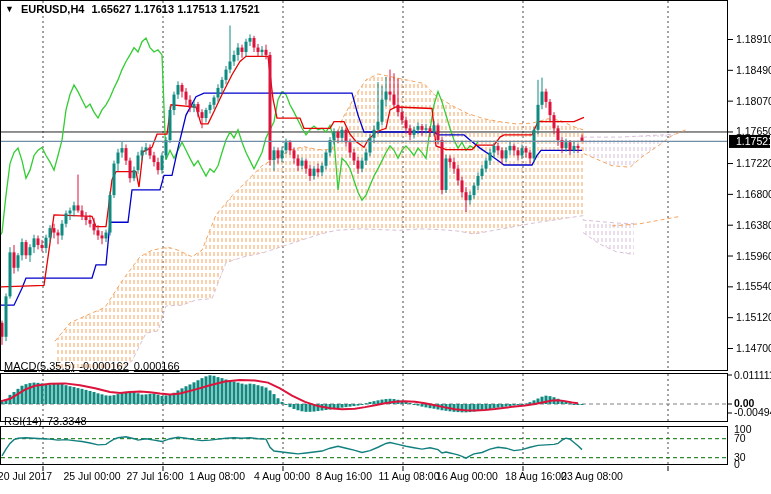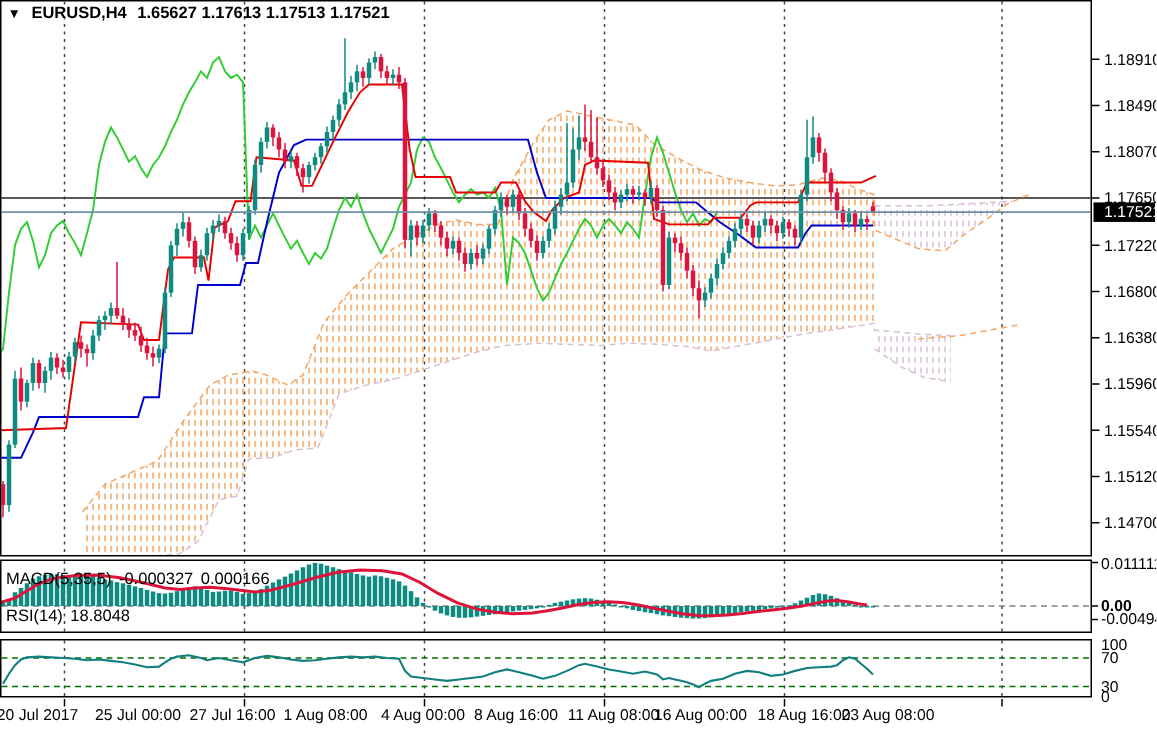--- a/index.html
+++ b/index.html
@@ -10,7 +10,7 @@
          display:flex;align-items:center;gap:7px;z-index:5;}
   .title .tri{font-size:9px;line-height:1;cursor:pointer;}
   .ind-label{position:absolute;left:4px;font-size:11px;color:#000;z-index:5;display:flex;gap:5px;}
-  .macd-label{top:380px;}
+  .macd-label{top:360px;text-decoration:underline;}
   .rsi-label{top:405px;}
 </style>
 </head>

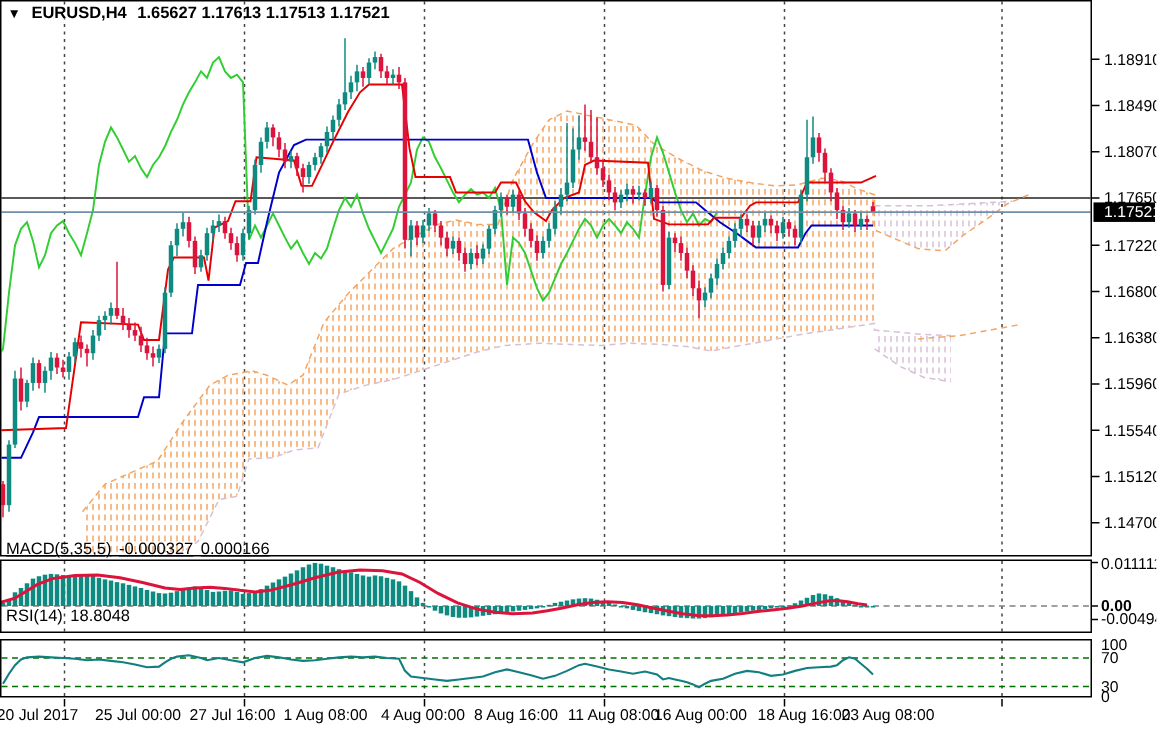--- a/index.html
+++ b/index.html
@@ -582,7 +582,7 @@
 
   <div class="ind-label macd-label">
     <span>MACD(5,35,5)</span>
-    <span>-0.000327</span>
+    <span>-0.000162</span>
     <span>0.000166</span>
   </div>
 

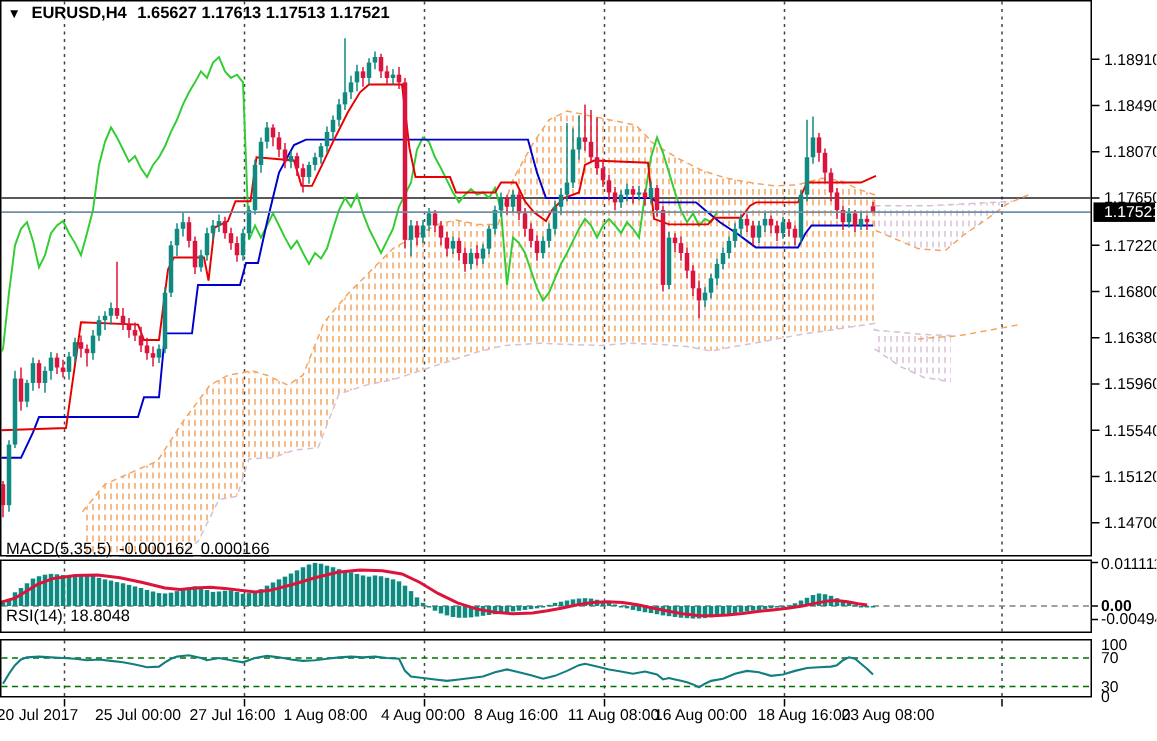--- a/index.html
+++ b/index.html
@@ -11,7 +11,7 @@
   .title .tri{font-size:9px;line-height:1;cursor:pointer;}
   .ind-label{position:absolute;left:4px;font-size:11px;color:#000;z-index:5;display:flex;gap:5px;}
   .macd-label{top:360px;text-decoration:underline;}
-  .rsi-label{top:405px;}
+  .rsi-label{top:415px;}
 </style>
 </head>
 <body>

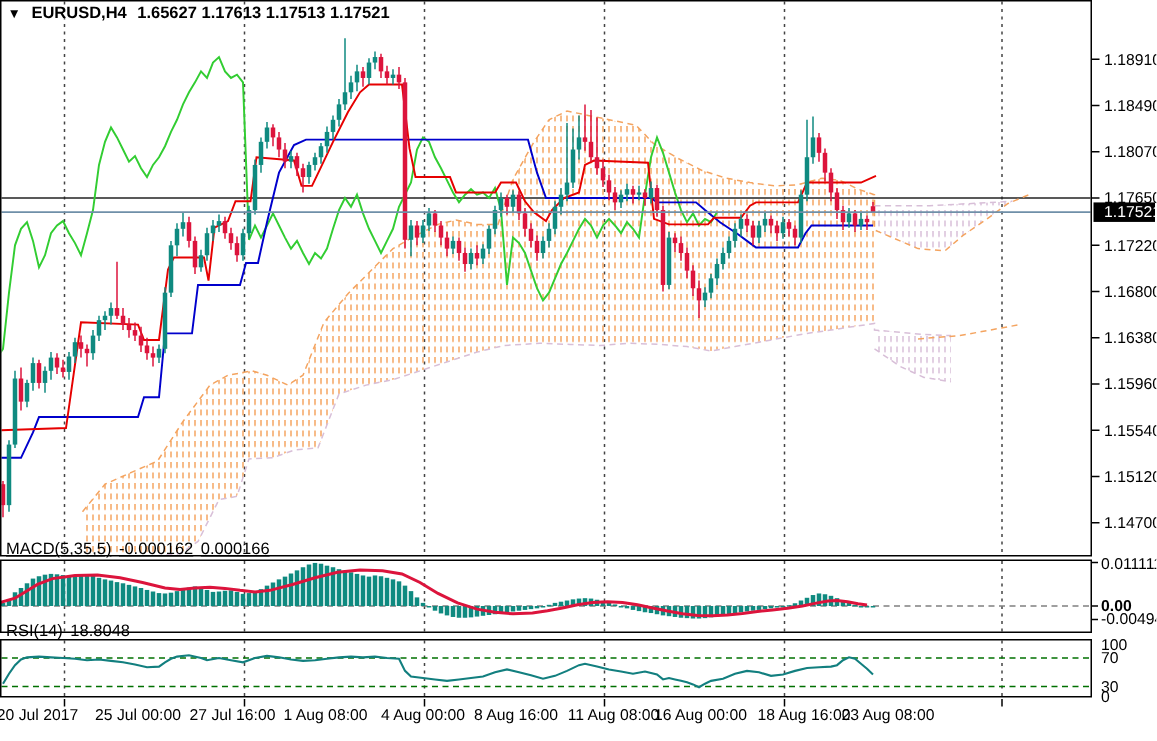--- a/index.html
+++ b/index.html
@@ -588,7 +588,7 @@
 
   <div class="ind-label rsi-label">
     <span>RSI(14)</span>
-    <span>18.8048</span>
+    <span>73.3348</span>
   </div>
 </div>
 

